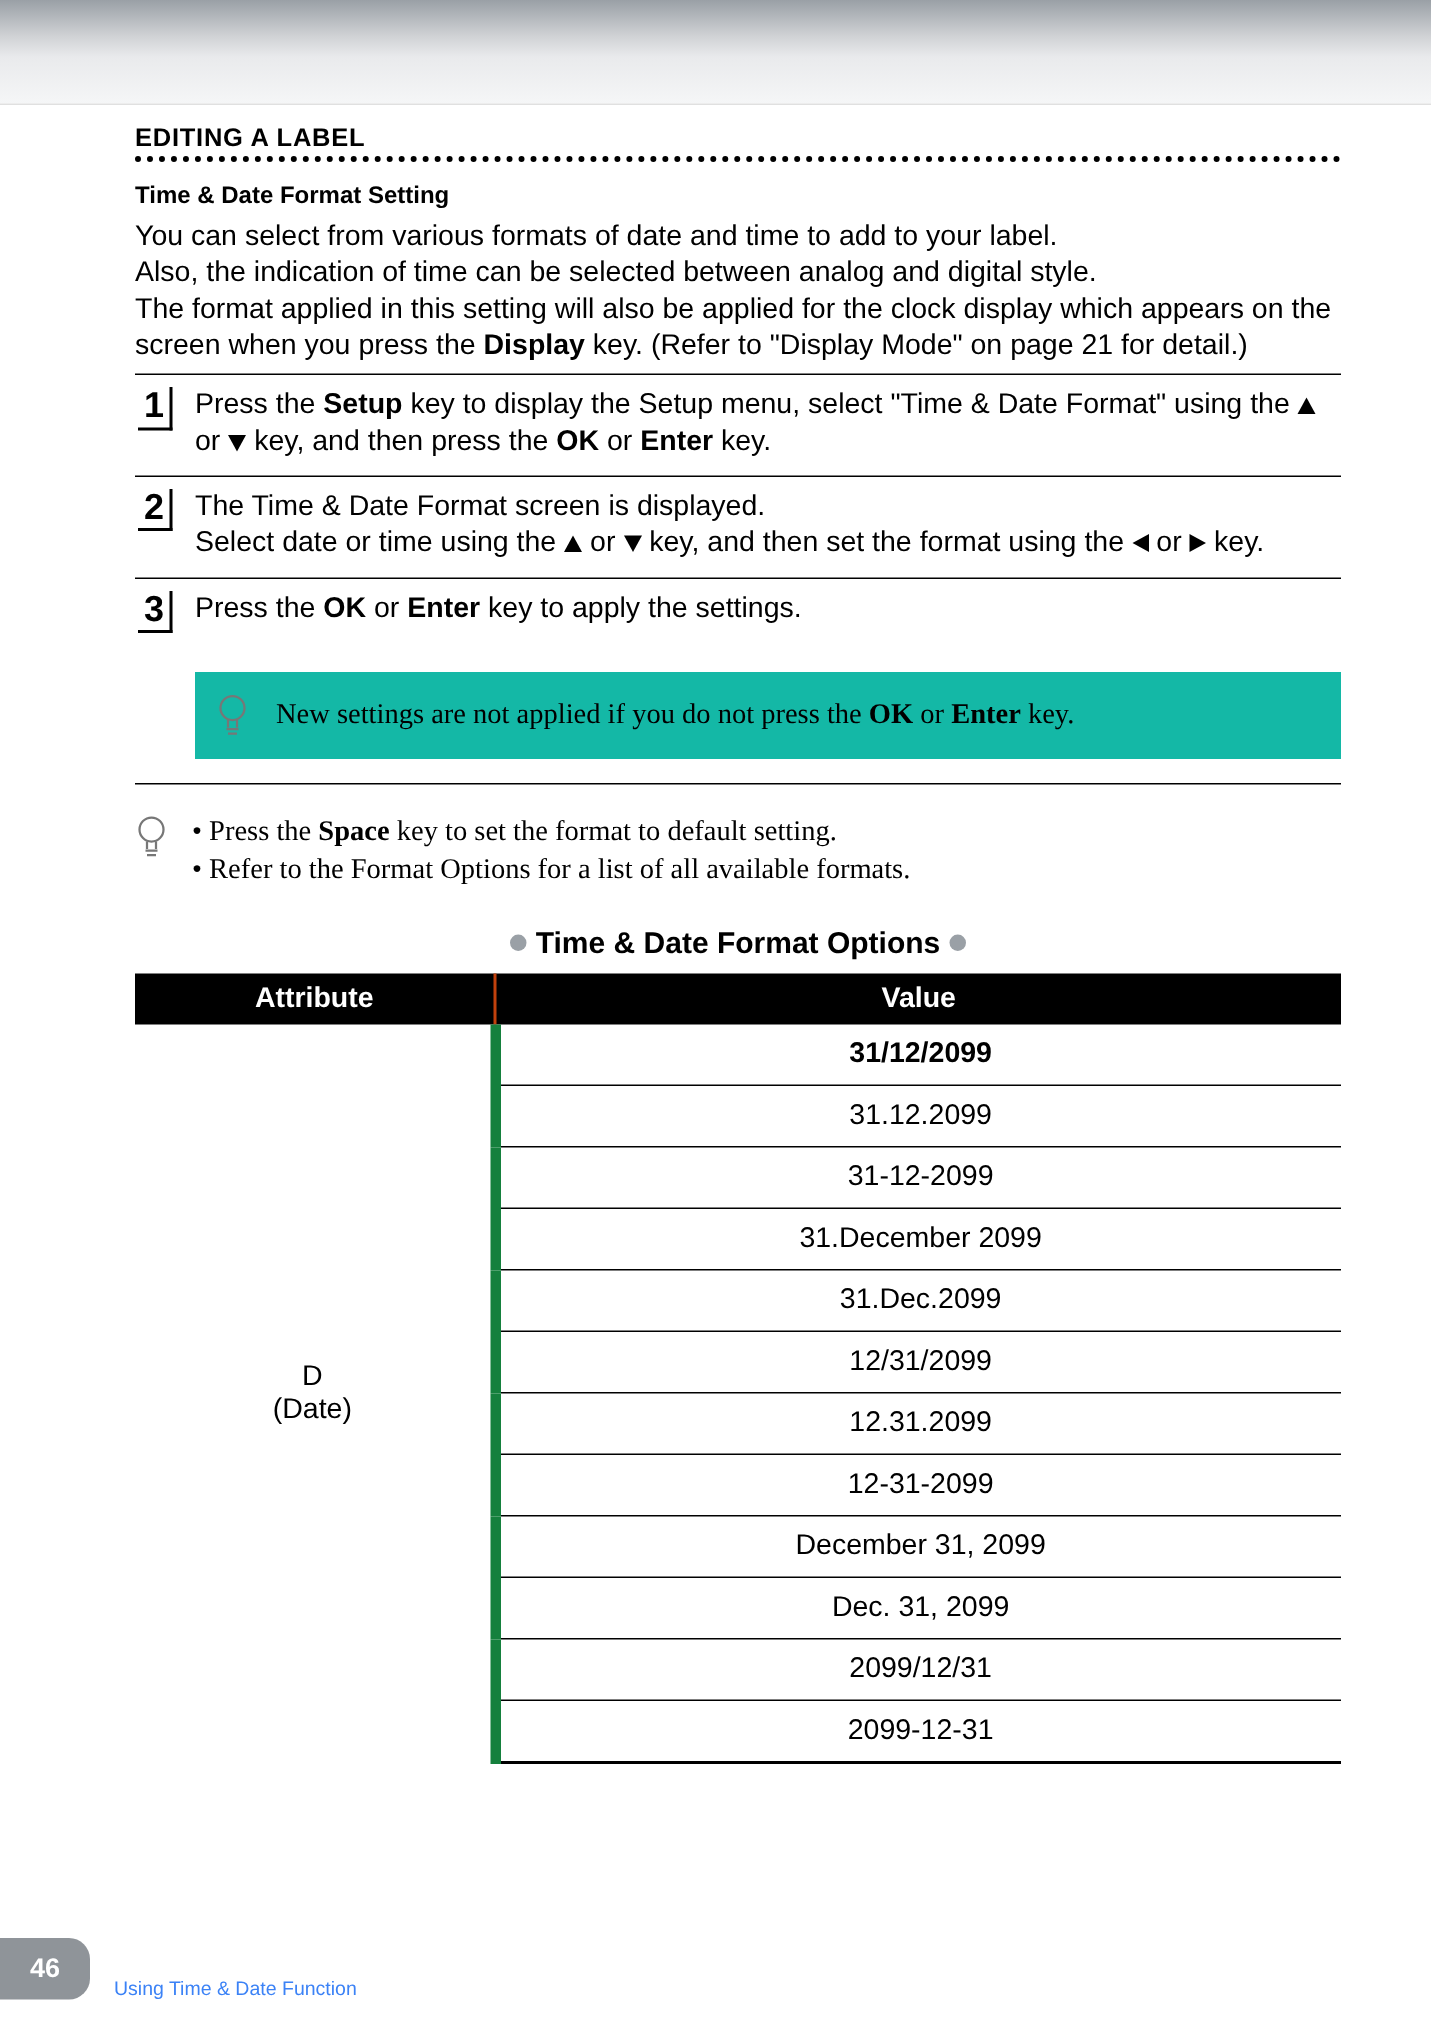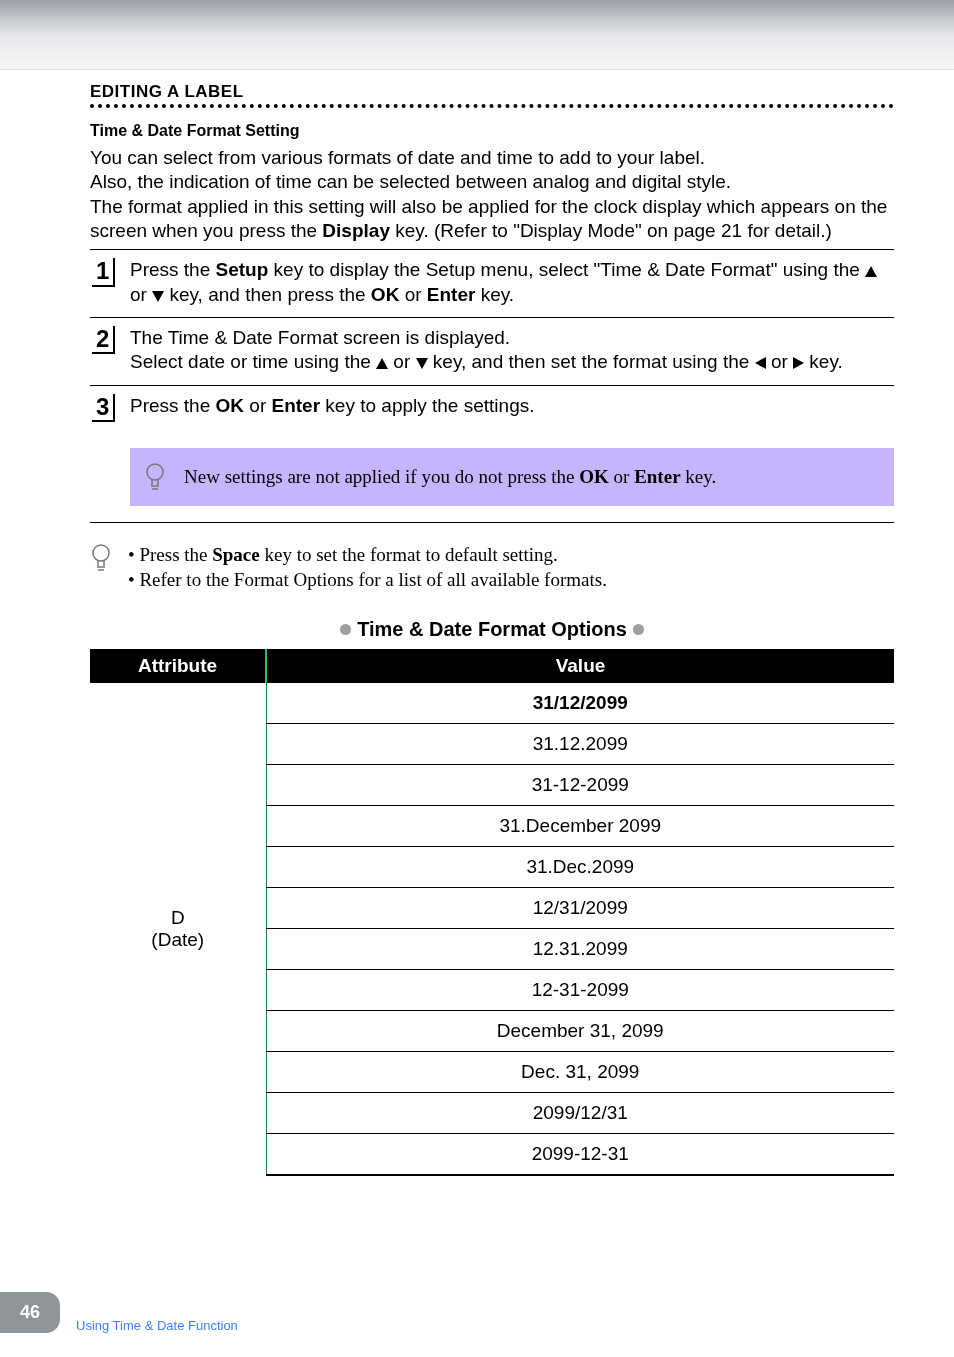--- a/index.html
+++ b/index.html
@@ -39,7 +39,7 @@
   .tri-left { width:0; height:0; border-top:6px solid transparent; border-bottom:6px solid transparent; border-right:11px solid #000; }
   .tri-right { width:0; height:0; border-top:6px solid transparent; border-bottom:6px solid transparent; border-left:11px solid #000; }
   .tip-box {
-    background: #c4b5fd;
+    background: #14b8a6;
     margin: 16px 0 16px 40px;
     padding: 14px 10px 14px 14px;
     display: flex;

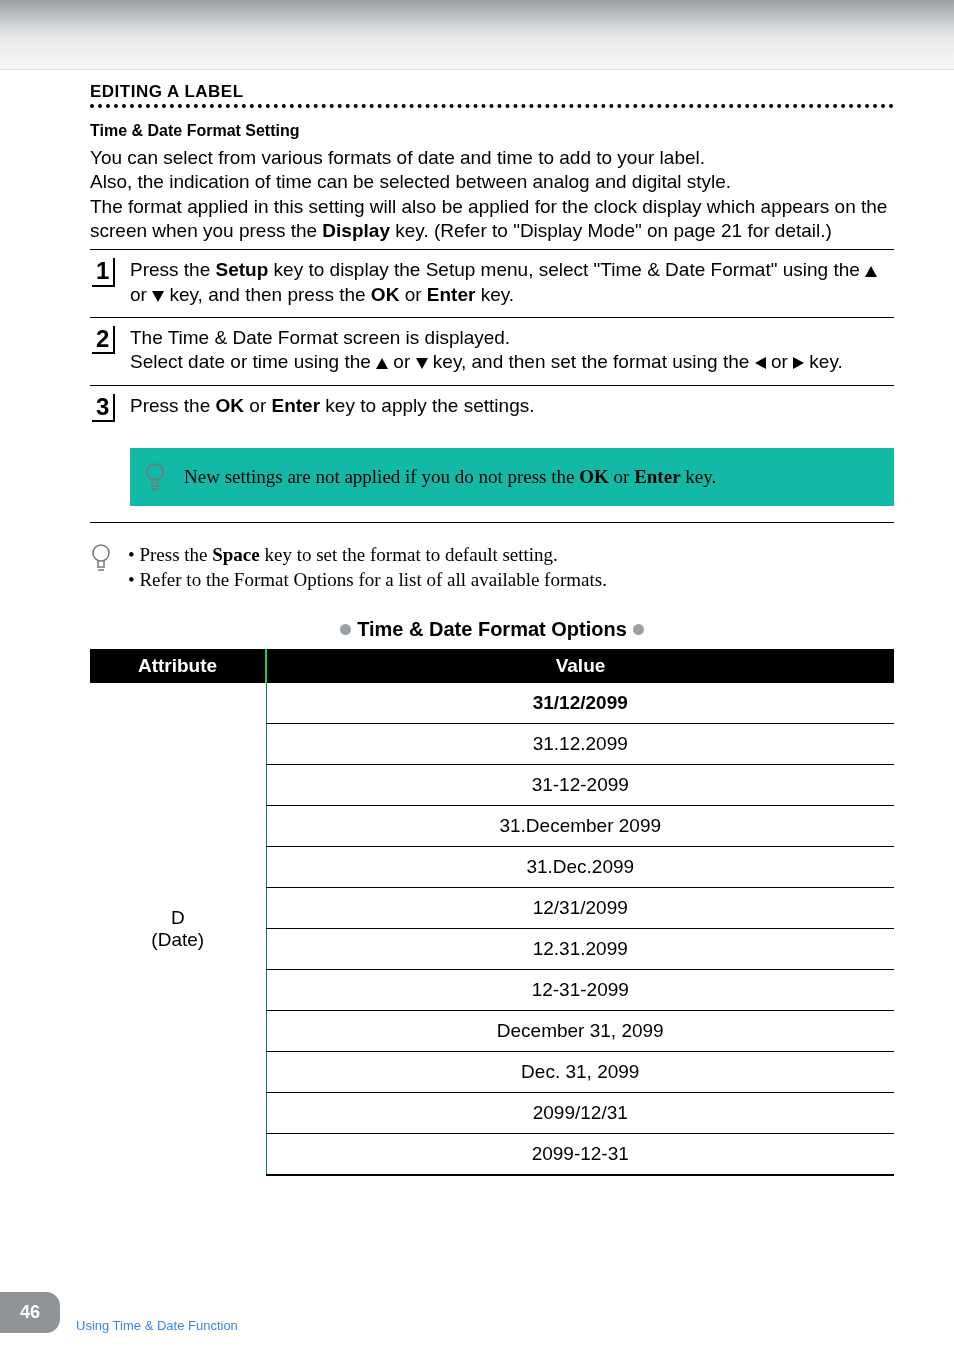--- a/index.html
+++ b/index.html
@@ -67,7 +67,7 @@
   .table-title::after { margin-left: 6px; }
   table.format { width: 100%; border-collapse: collapse; margin-top: 8px; font-size: 19px; }
   table.format th { background: #000; color: #fff; font-weight: bold; padding: 6px 8px; text-align: center; }
-  table.format th.attr { width: 176px; border-right: 2px solid #22c55e; }
+  table.format th.attr { width: 240px; border-right: 2px solid #c2410c; }
   table.format td { padding: 9px 8px; text-align: center; }
   table.format td.attr-cell { text-align: center; }
   table.format td.val-cell { border-bottom: 1px solid #000; border-left: 1px solid #15803d; margin-left: 44px; }

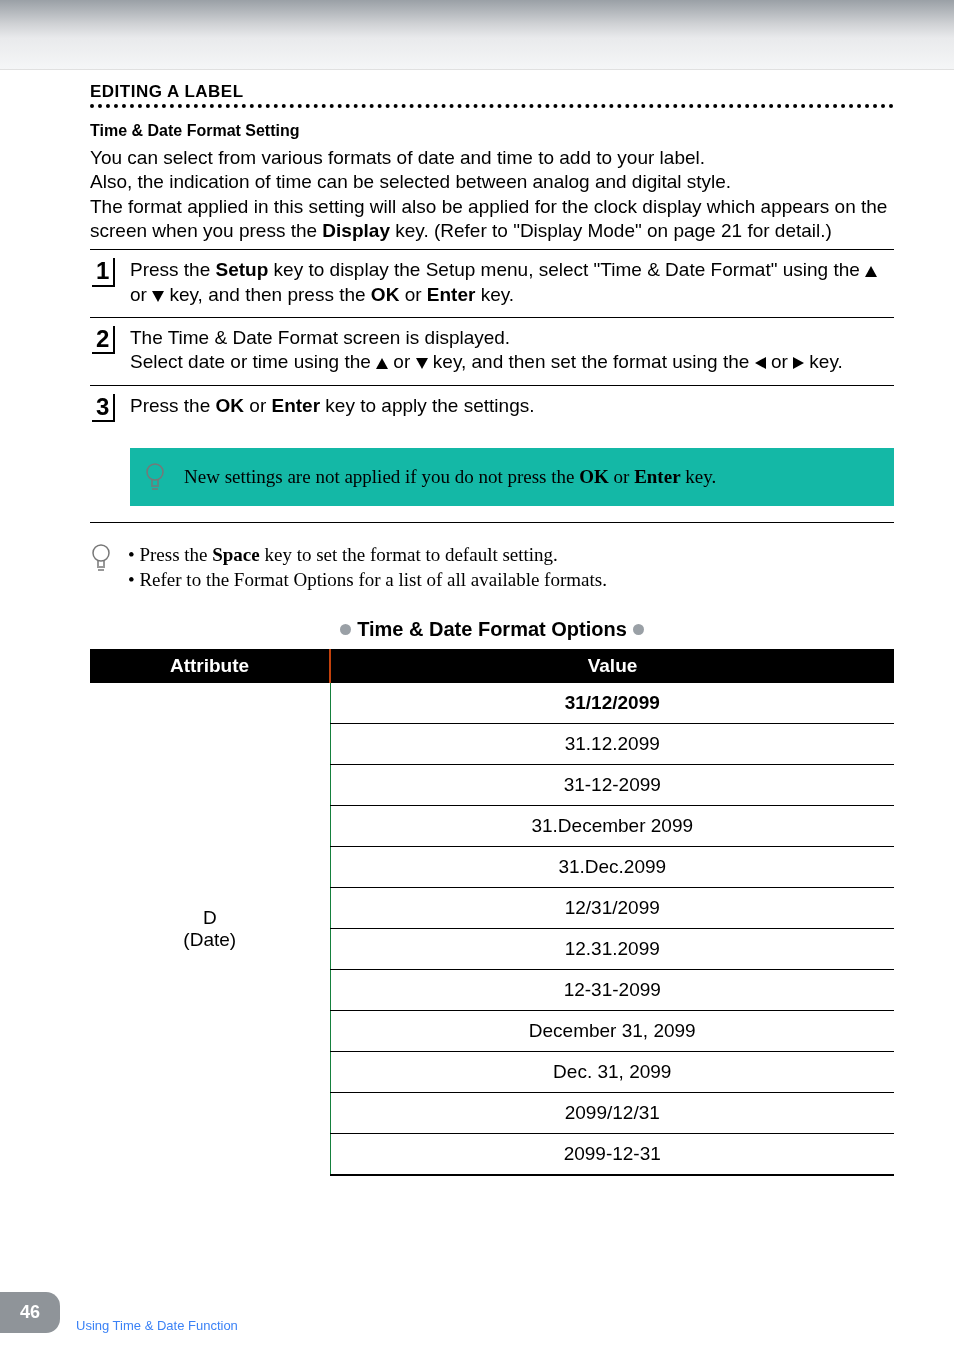--- a/index.html
+++ b/index.html
@@ -70,7 +70,7 @@
   table.format th.attr { width: 240px; border-right: 2px solid #c2410c; }
   table.format td { padding: 9px 8px; text-align: center; }
   table.format td.attr-cell { text-align: center; }
-  table.format td.val-cell { border-bottom: 1px solid #000; border-left: 1px solid #15803d; margin-left: 44px; }
+  table.format td.val-cell { border-bottom: 1px solid #000; border-left: 7px solid #15803d; margin-left: 44px; }
   table.format tr:first-of-type td.val-cell { font-weight: bold; }
   table.format tbody tr:last-child td.val-cell, table.format tbody tr:last-child td.attr-cell { border-bottom: 2px solid #000; }
   .footer { position: absolute; bottom: 24px; left: 0; display: flex; align-items: flex-end; gap: 16px; }

